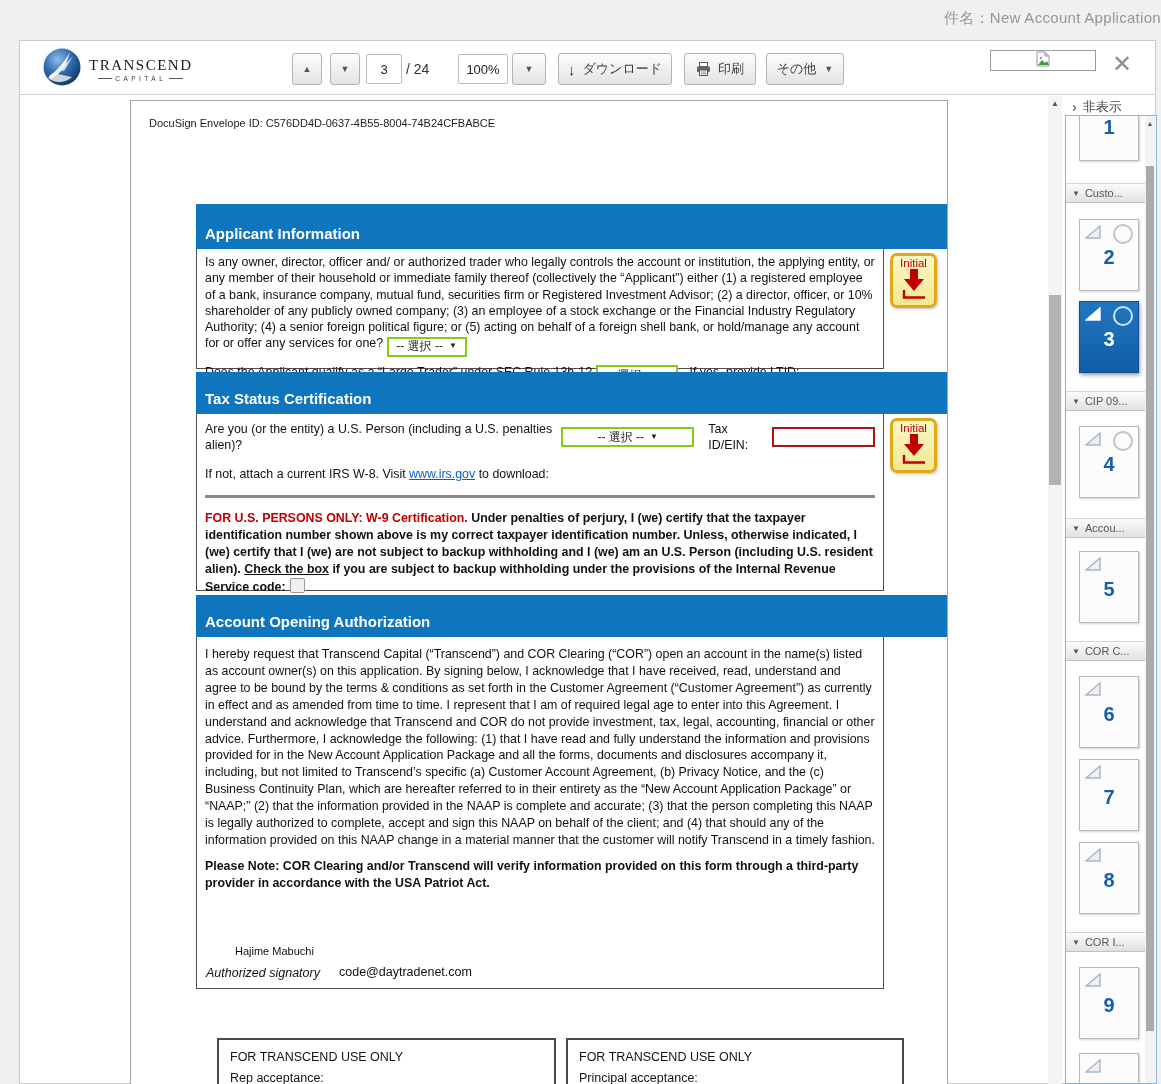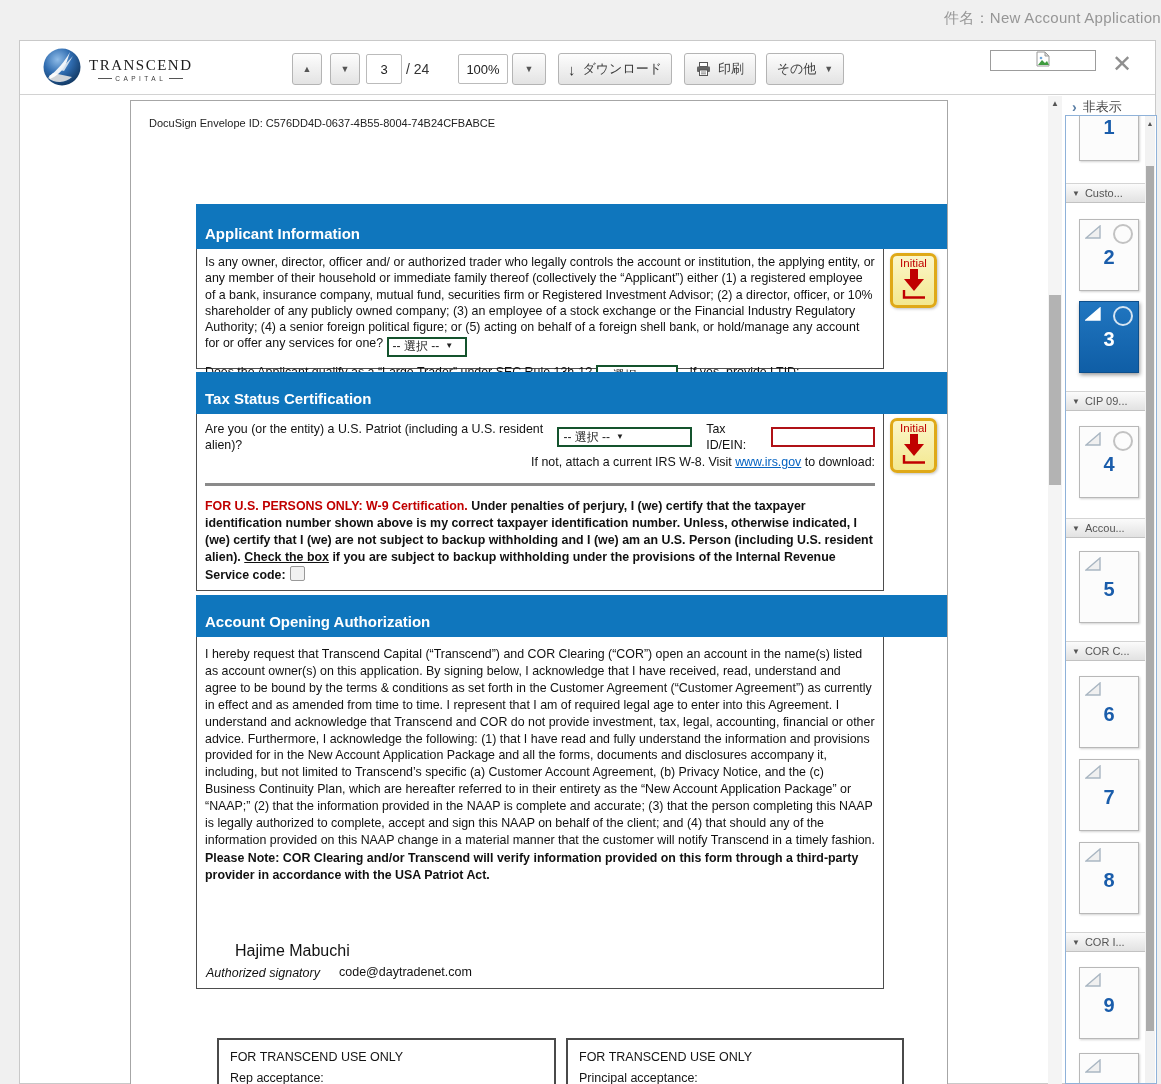--- a/index.html
+++ b/index.html
@@ -67,8 +67,8 @@
     padding:5px 8px 0 8px;font-size:12.4px;line-height:16.3px;color:#111;
   }
   .red-select{
-    display:inline-flex;align-items:center;justify-content:flex-start;
-    border:2px solid #14532d;background:#fff;height:16px;padding:0 4px;
+    display:inline-flex;align-items:center;justify-content:center;
+    border:2px solid #84cc16;background:#fff;height:16px;padding:0 4px;
     font-size:12px;color:#222;vertical-align:-3px;box-sizing:content-box;cursor:default;
   }
   .red-select .sel-caret{font-size:8px;color:#222;margin-left:6px;}

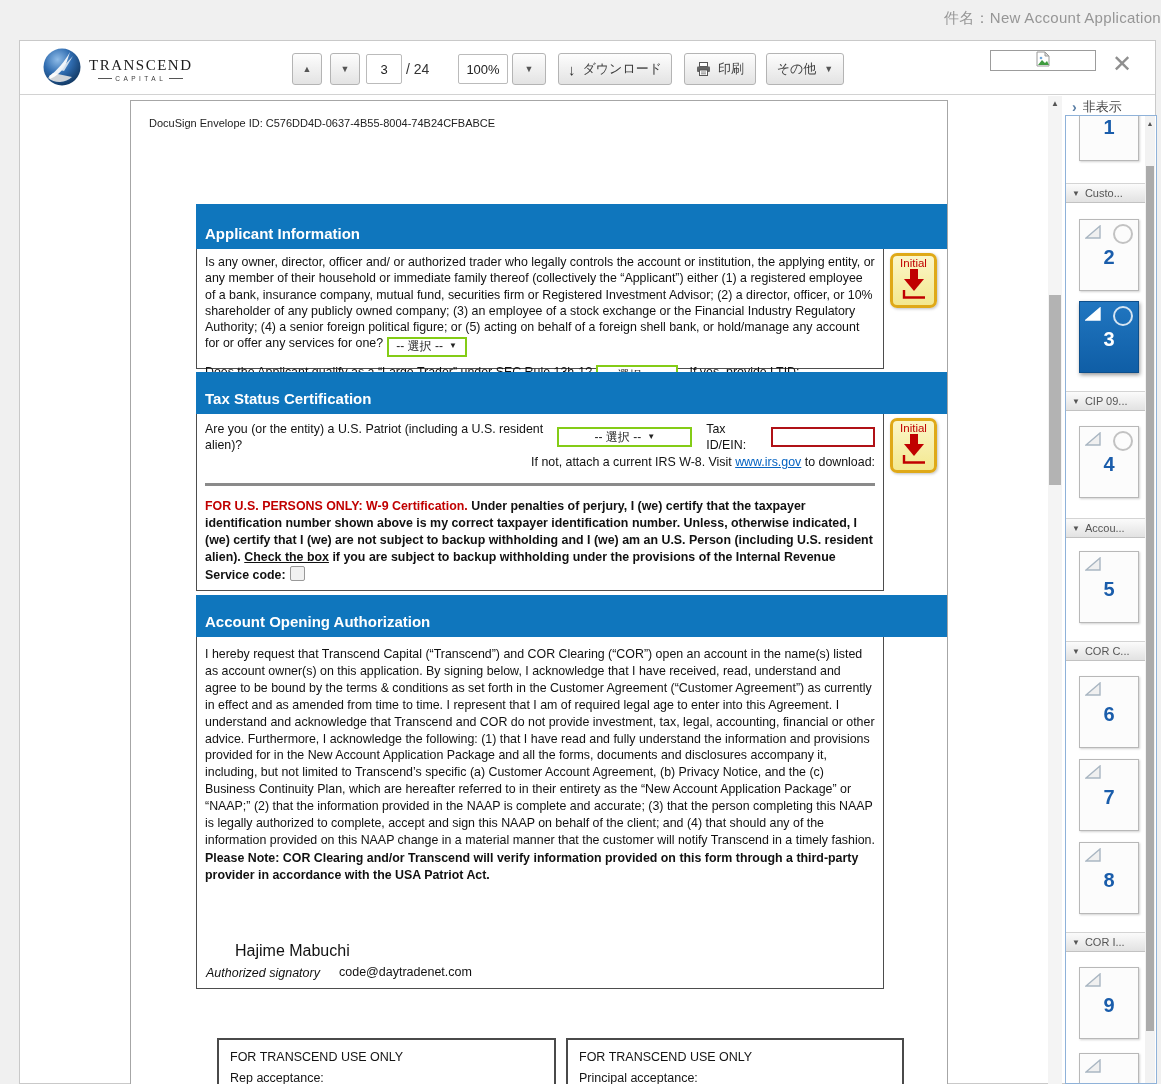--- a/index.html
+++ b/index.html
@@ -256,7 +256,7 @@
   <div class="sec-bar" style="top:271px;height:42px;">Tax Status Certification</div>
   <div class="sec-body" style="top:313px;height:177px;">
     <div class="tax-row">
-      <span>Are you (or the entity) a U.S. Patriot (including a U.S. resident alien)? </span>
+      <span>Are you (or the entity) a U.S. Person (including a U.S. penalties alien)? </span>
         <span class="red-select" style="width:132px;">
           <span>-- 選択 --</span>
           <span class="sel-caret">▼</span>

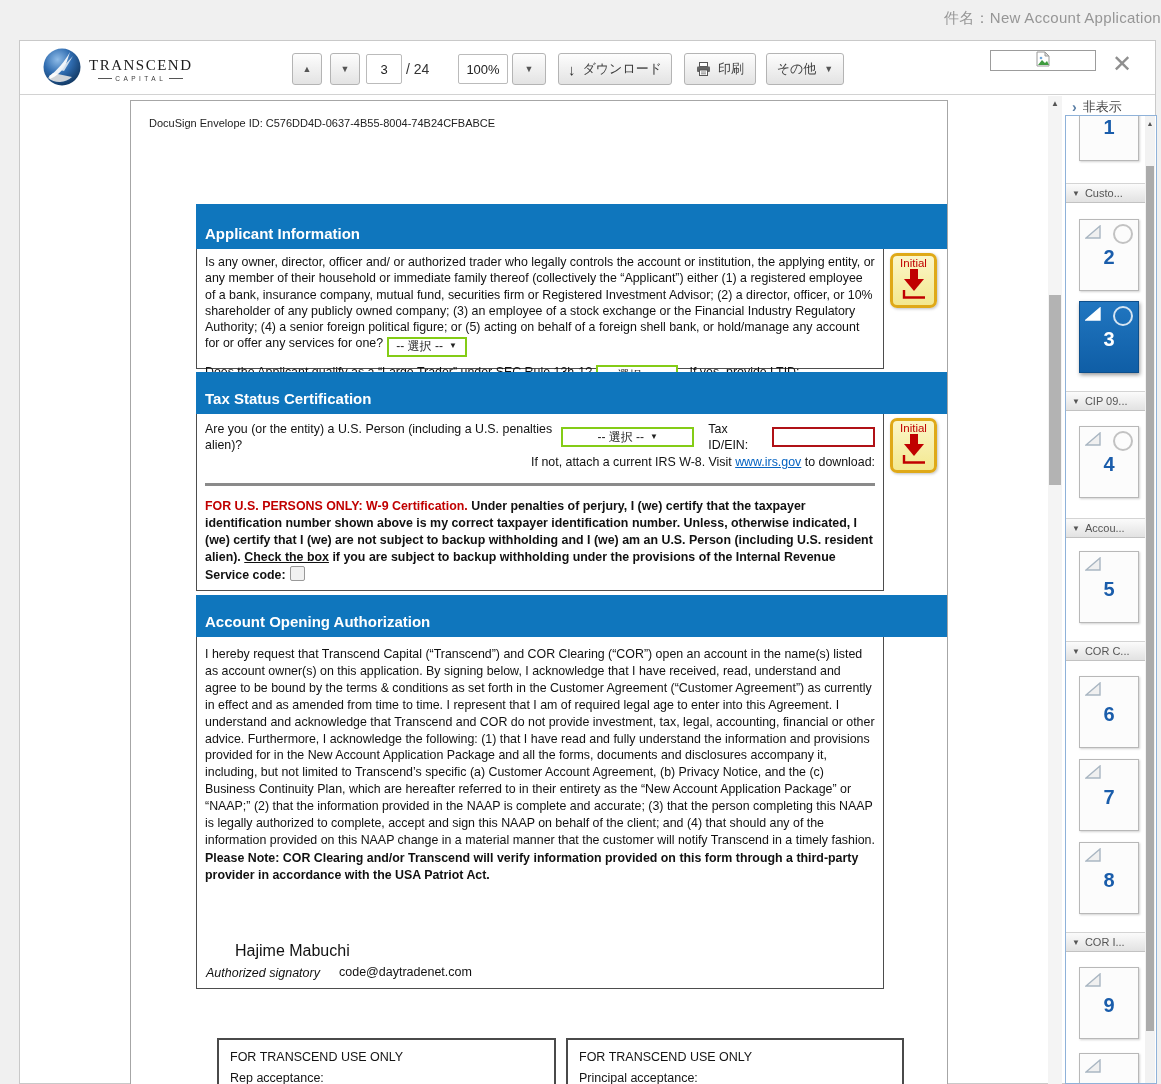--- a/index.html
+++ b/index.html
@@ -80,7 +80,7 @@
   .ltid{margin-left:12px;}
   .tax-row{display:flex;align-items:center;margin-top:2px;}
   .taxid-label{margin-left:14px;}
-  .w8-line{margin-top:0;text-align:right;}
+  .w8-line{margin-top:12px;}
   a.irs-link{color:#0563c1;text-decoration:underline;}
   .divider{height:3px;background:#8a8a8a;margin-top:13px;}
   .w9{margin-top:12px;font-weight:bold;line-height:17px;}

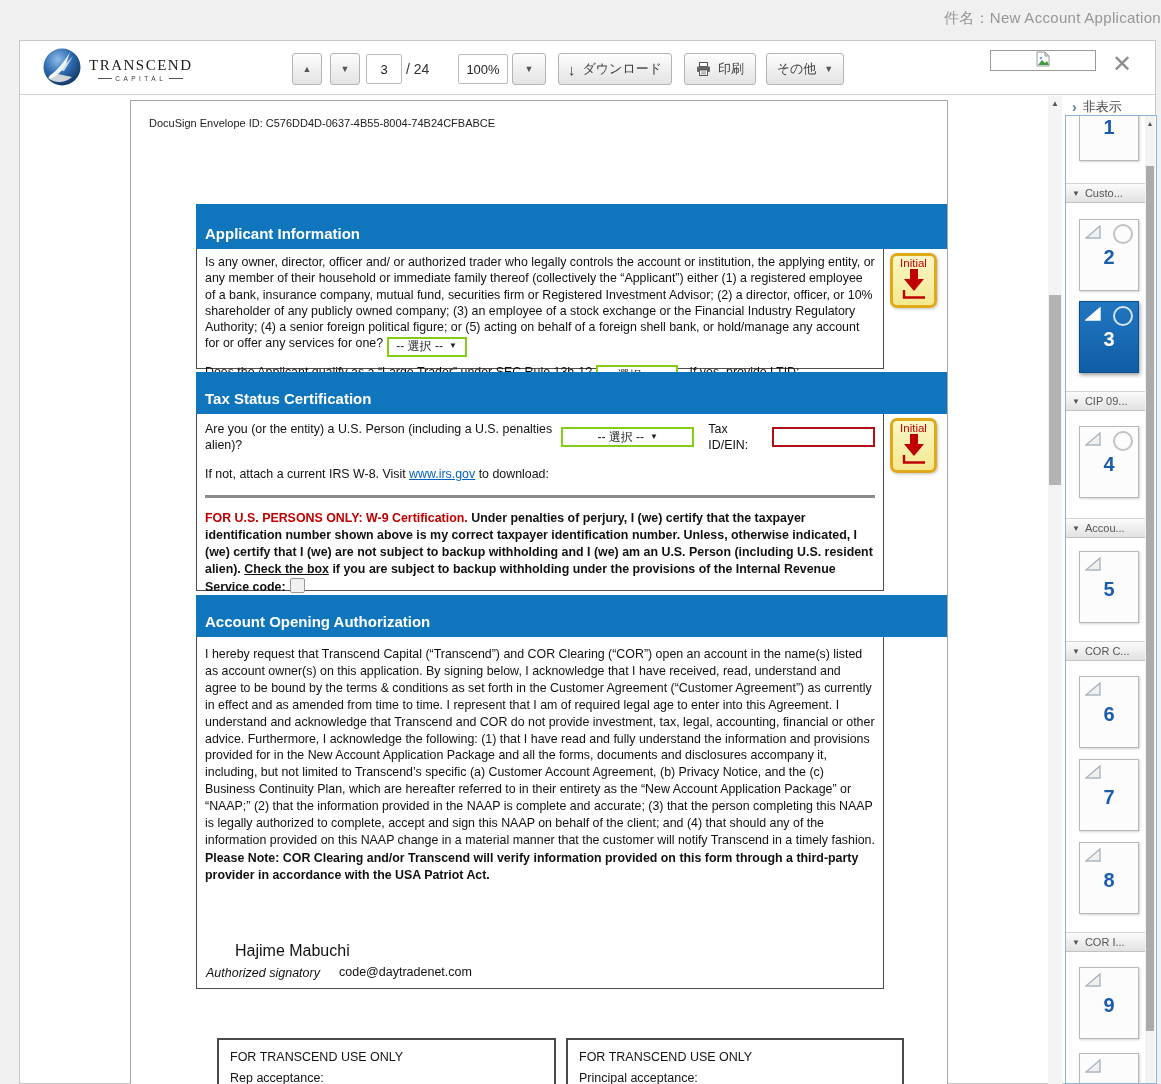--- a/index.html
+++ b/index.html
@@ -93,7 +93,7 @@
   .sel-type{margin-top:10px;font-weight:bold;}
   .auth-body{line-height:16.9px;}
   .auth-para{margin-top:4px;}
-  .auth-note,.auth-arb{margin-top:1px;font-weight:bold;line-height:17px;}
+  .auth-note,.auth-arb{margin-top:9px;font-weight:bold;line-height:17px;}
   .sig-name{position:absolute;left:38px;bottom:28px;font-size:16px;}
   .sig-label{position:absolute;left:9px;bottom:6px;font-size:12.5px;font-style:italic;}
   .sig-email{position:absolute;left:142px;bottom:7px;font-size:12.5px;}

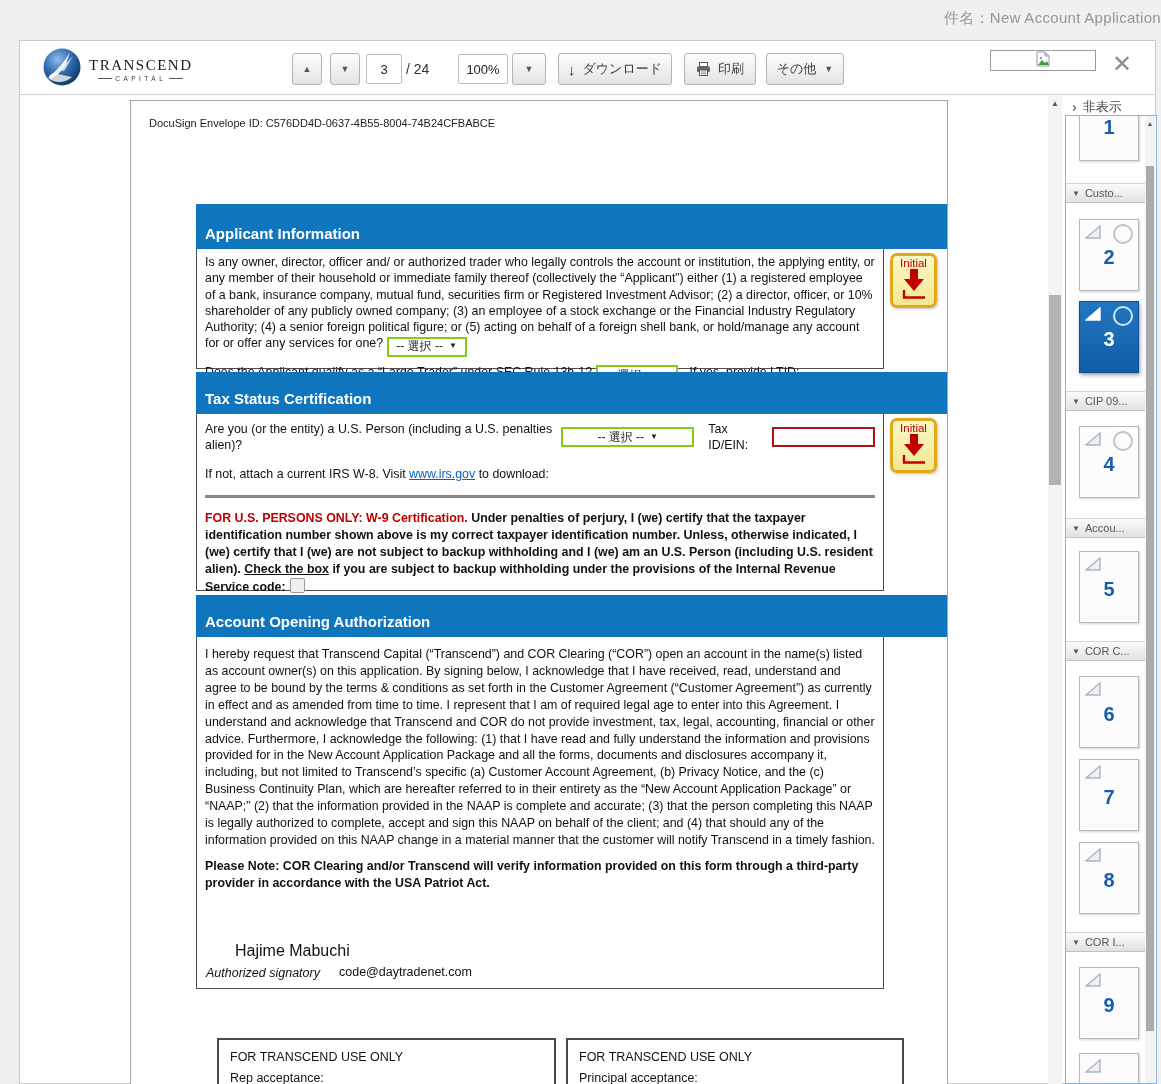--- a/index.html
+++ b/index.html
@@ -94,7 +94,7 @@
   .auth-body{line-height:16.9px;}
   .auth-para{margin-top:4px;}
   .auth-note,.auth-arb{margin-top:9px;font-weight:bold;line-height:17px;}
-  .sig-name{position:absolute;left:38px;bottom:28px;font-size:16px;}
+  .sig-name{position:absolute;left:38px;bottom:28px;font-size:11px;}
   .sig-label{position:absolute;left:9px;bottom:6px;font-size:12.5px;font-style:italic;}
   .sig-email{position:absolute;left:142px;bottom:7px;font-size:12.5px;}
   .use-box{

